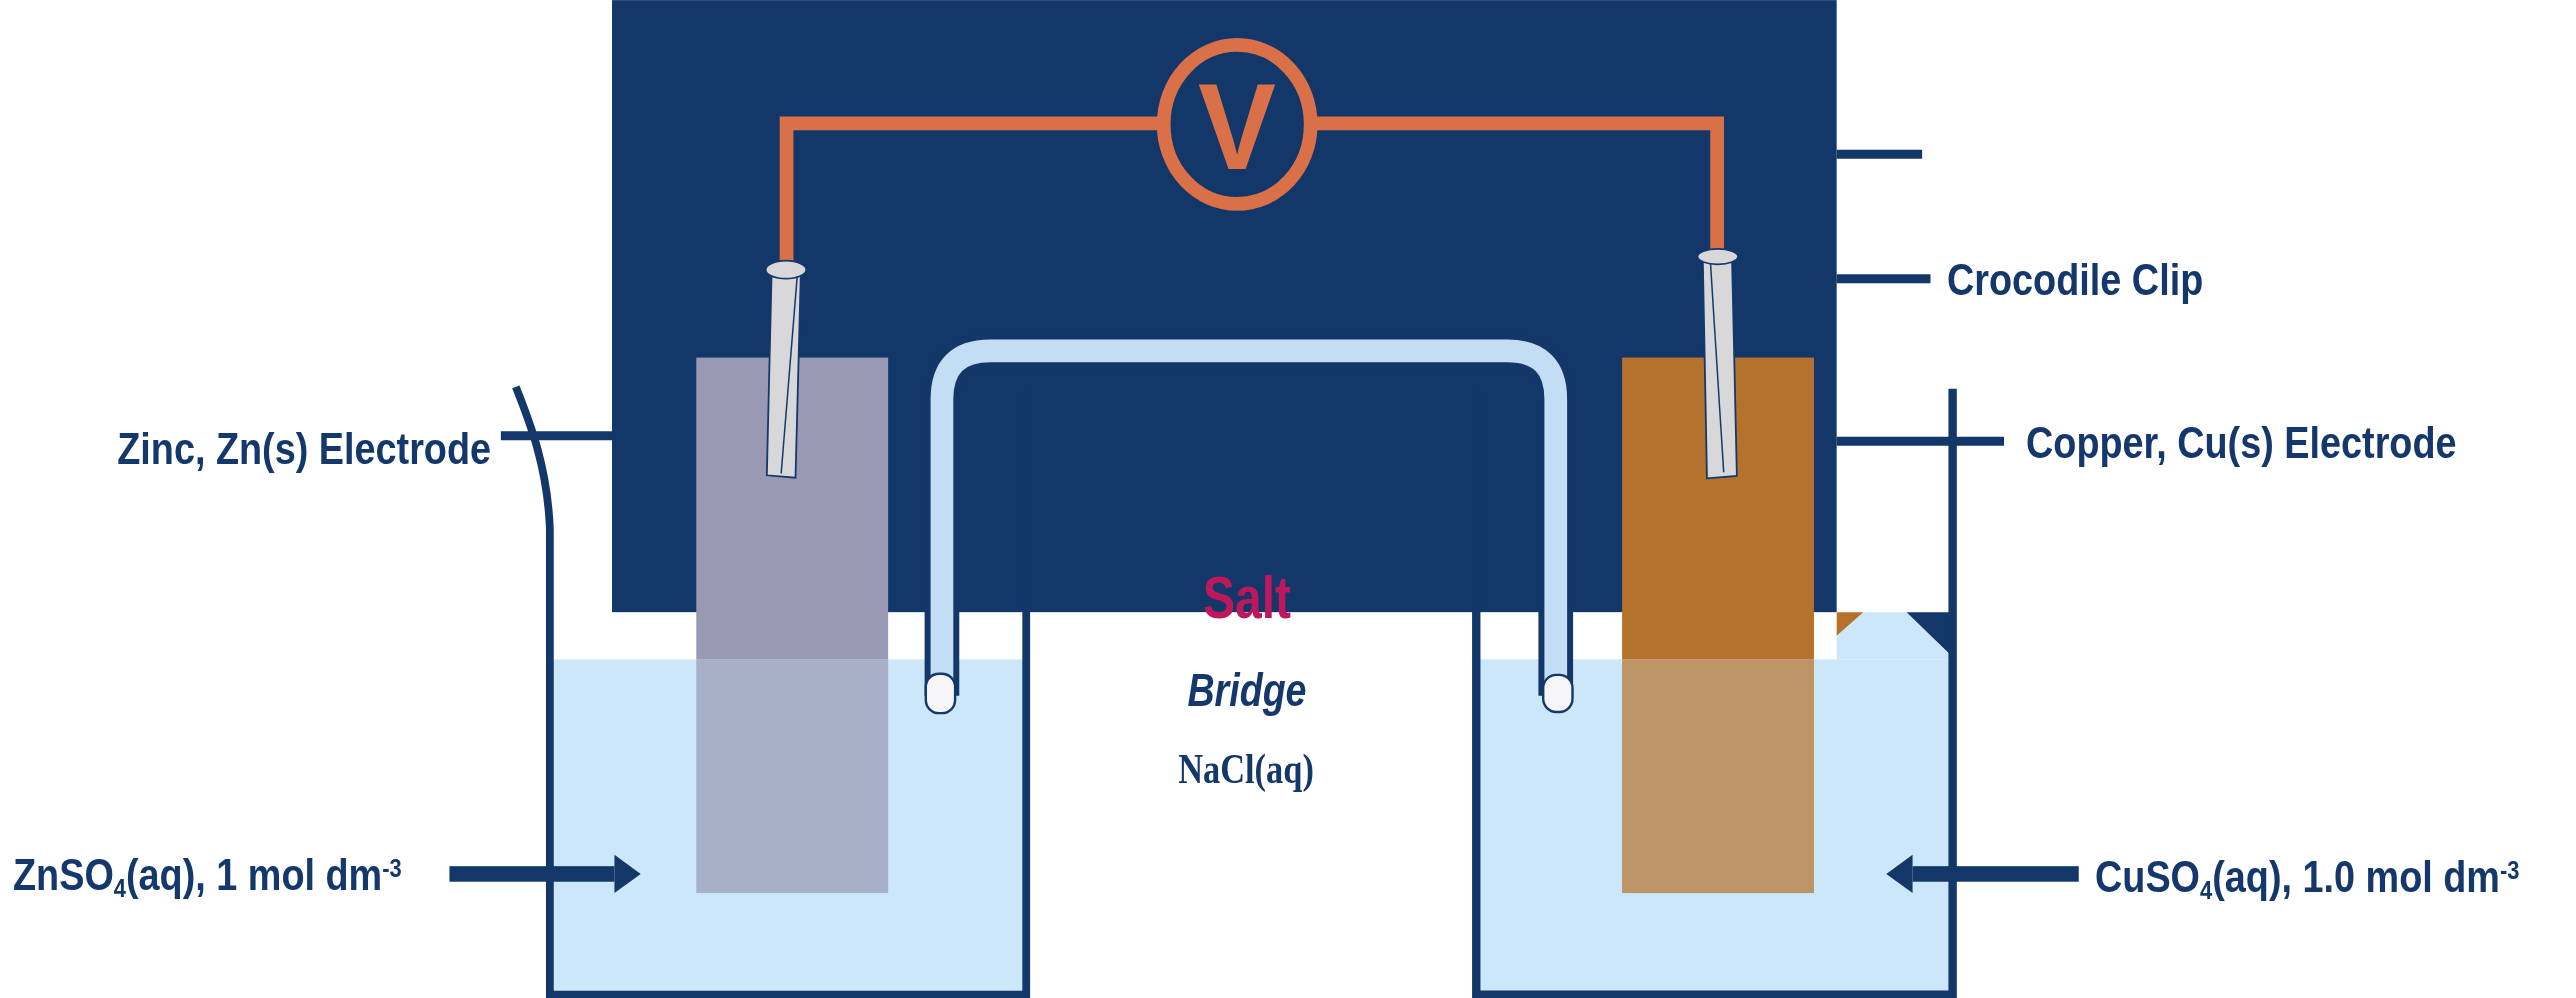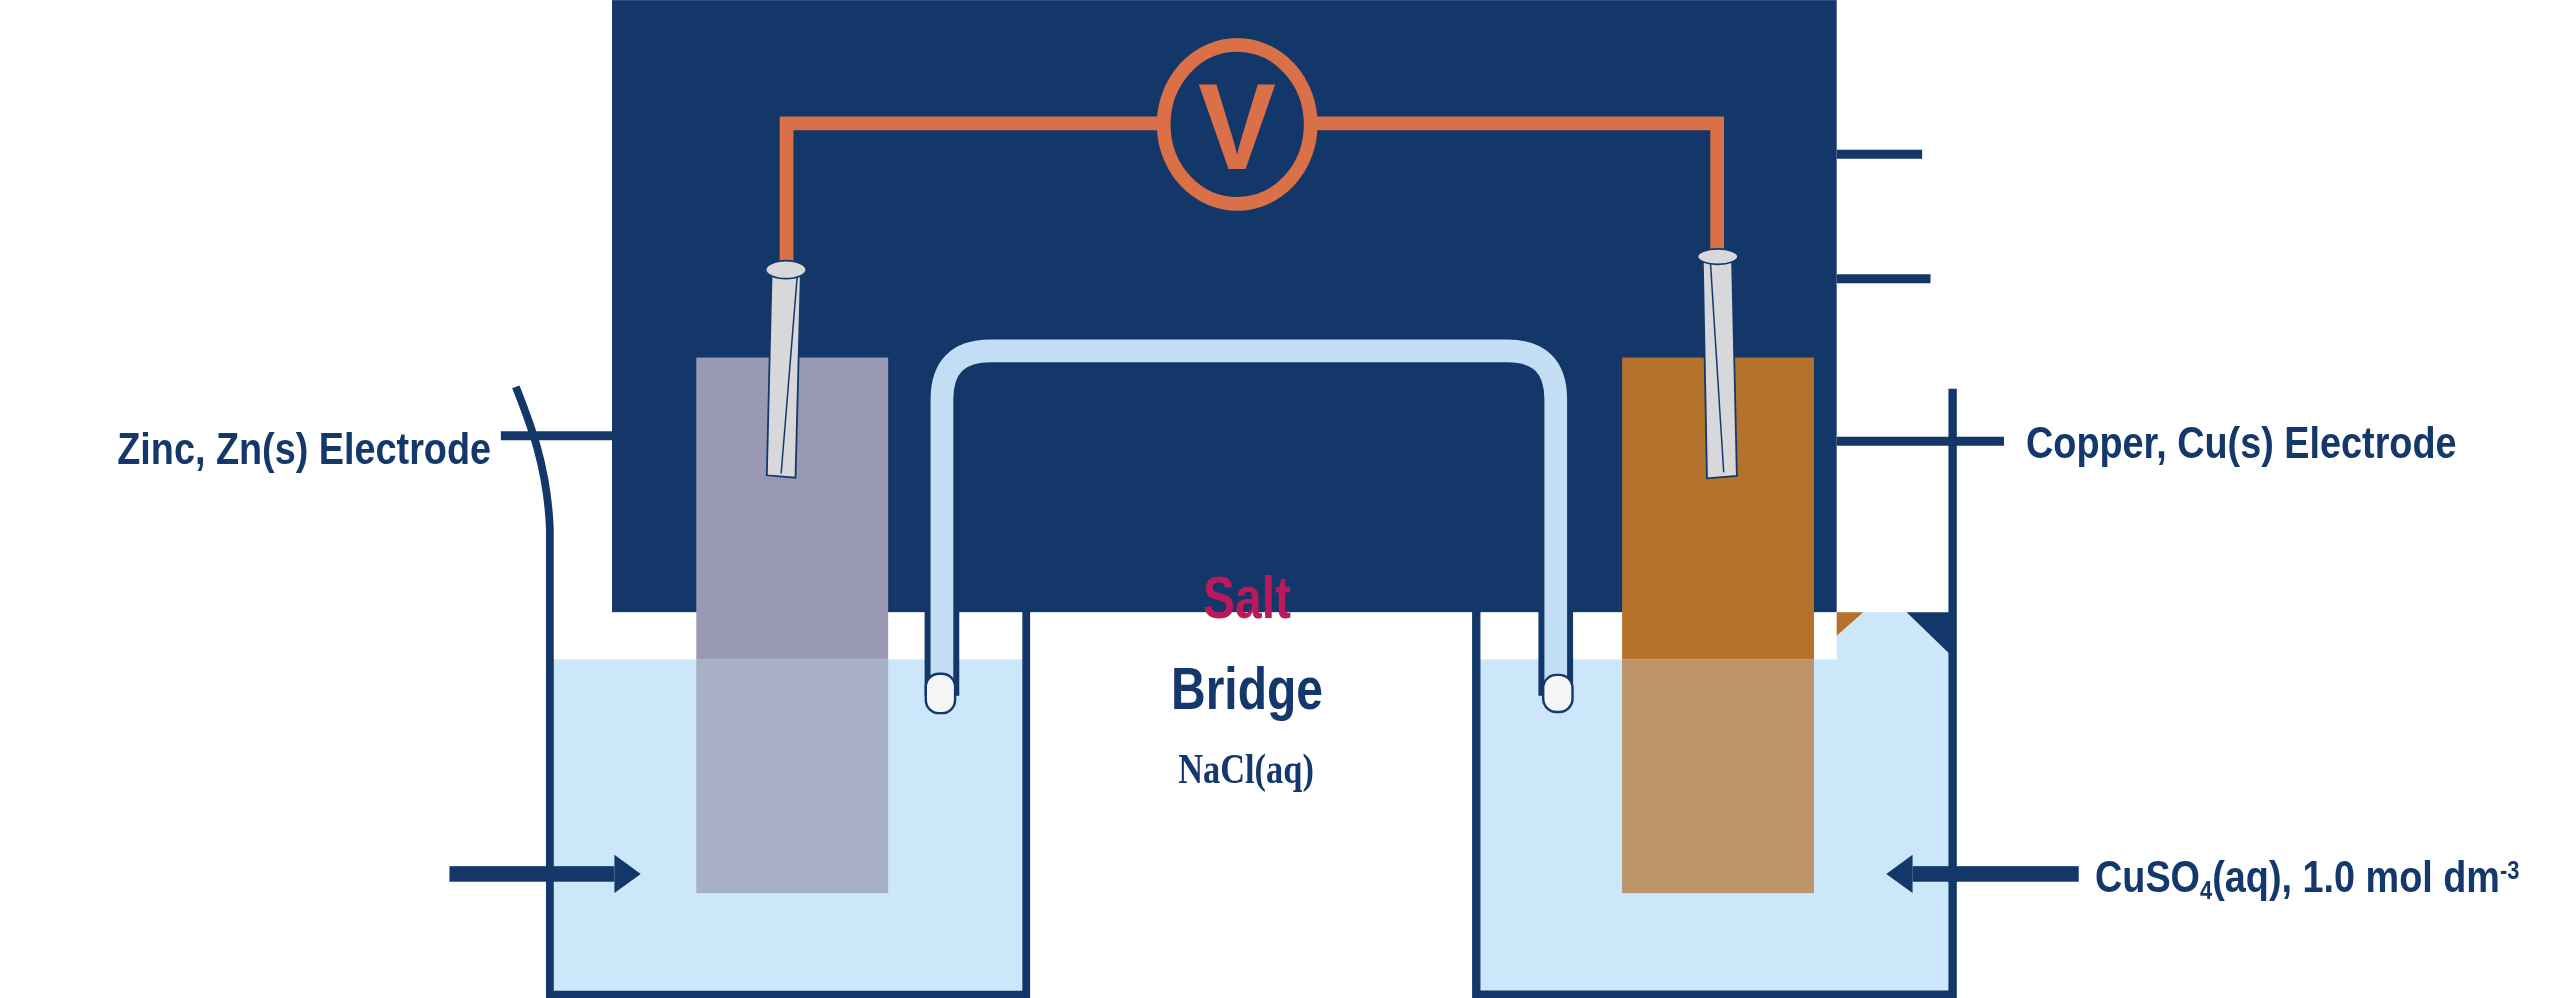--- a/index.html
+++ b/index.html
@@ -89,6 +89,9 @@
 </div>
 
 
+<div class="lbl" style="left:1947px;top:279px;">
+  <span>Crocodile Clip</span>
+</div>
 
 <div class="lbl right-al" style="right:2085px;top:448px;">
   <span>Zinc, Zn(s) Electrode</span>

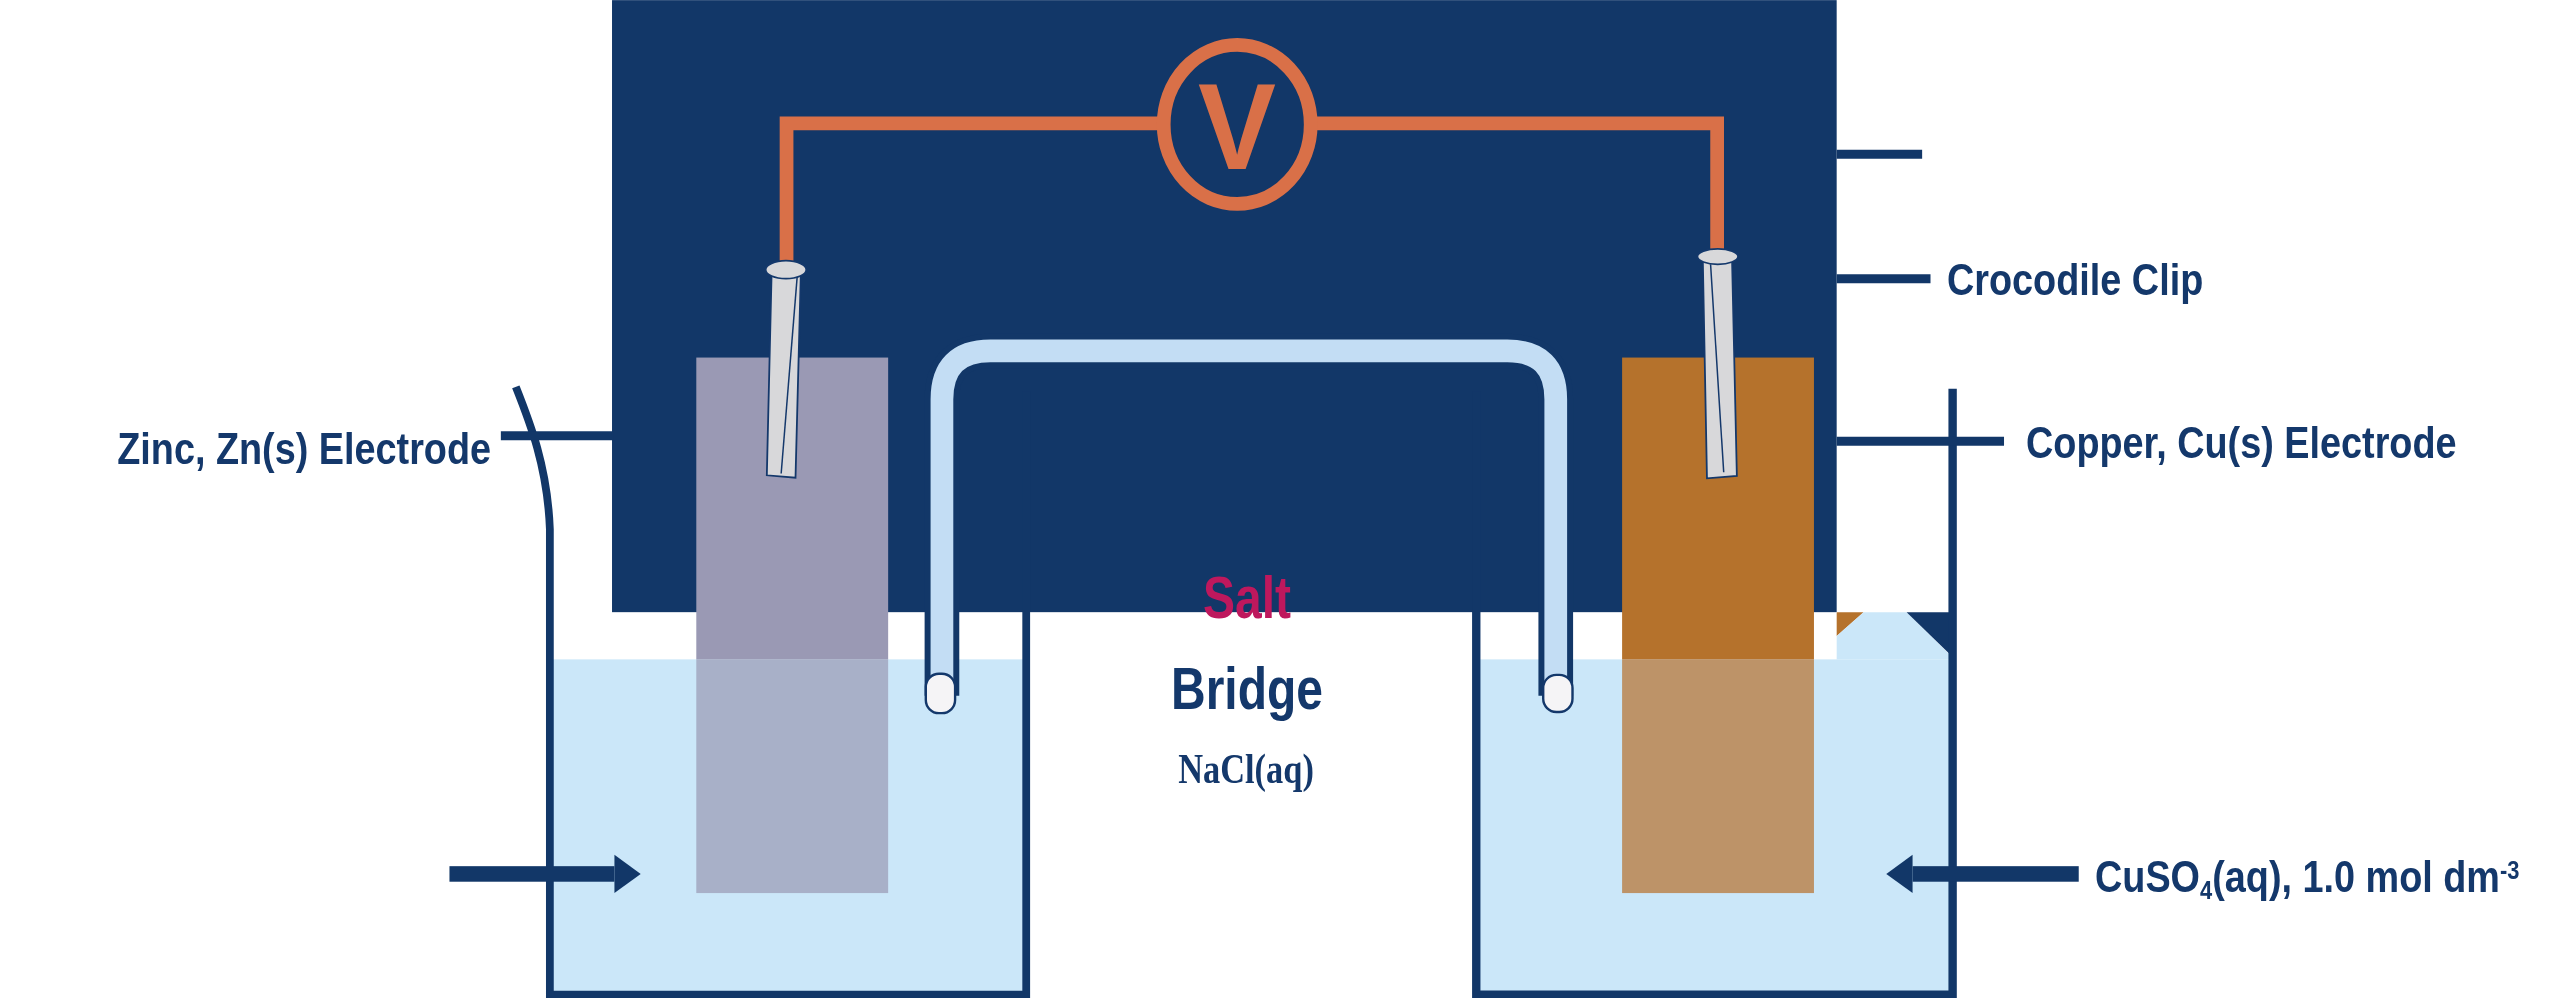--- a/index.html
+++ b/index.html
@@ -19,7 +19,7 @@
   #v-label{font-size:123px;color:#d97048;transform:translate(-50%,-52%);}
   #v-label>span{transform:scaleX(0.95);transform-origin:center center;}
   #salt-word{font-size:60px;color:#be185d;text-align:center;}
-  #bridge-word{font-size:60px;}
+  #bridge-word{font-size:47px;font-style:italic;}
   #nacl-word{font-size:43px;font-family:Liberation Serif, serif;}
 </style>
 </head>

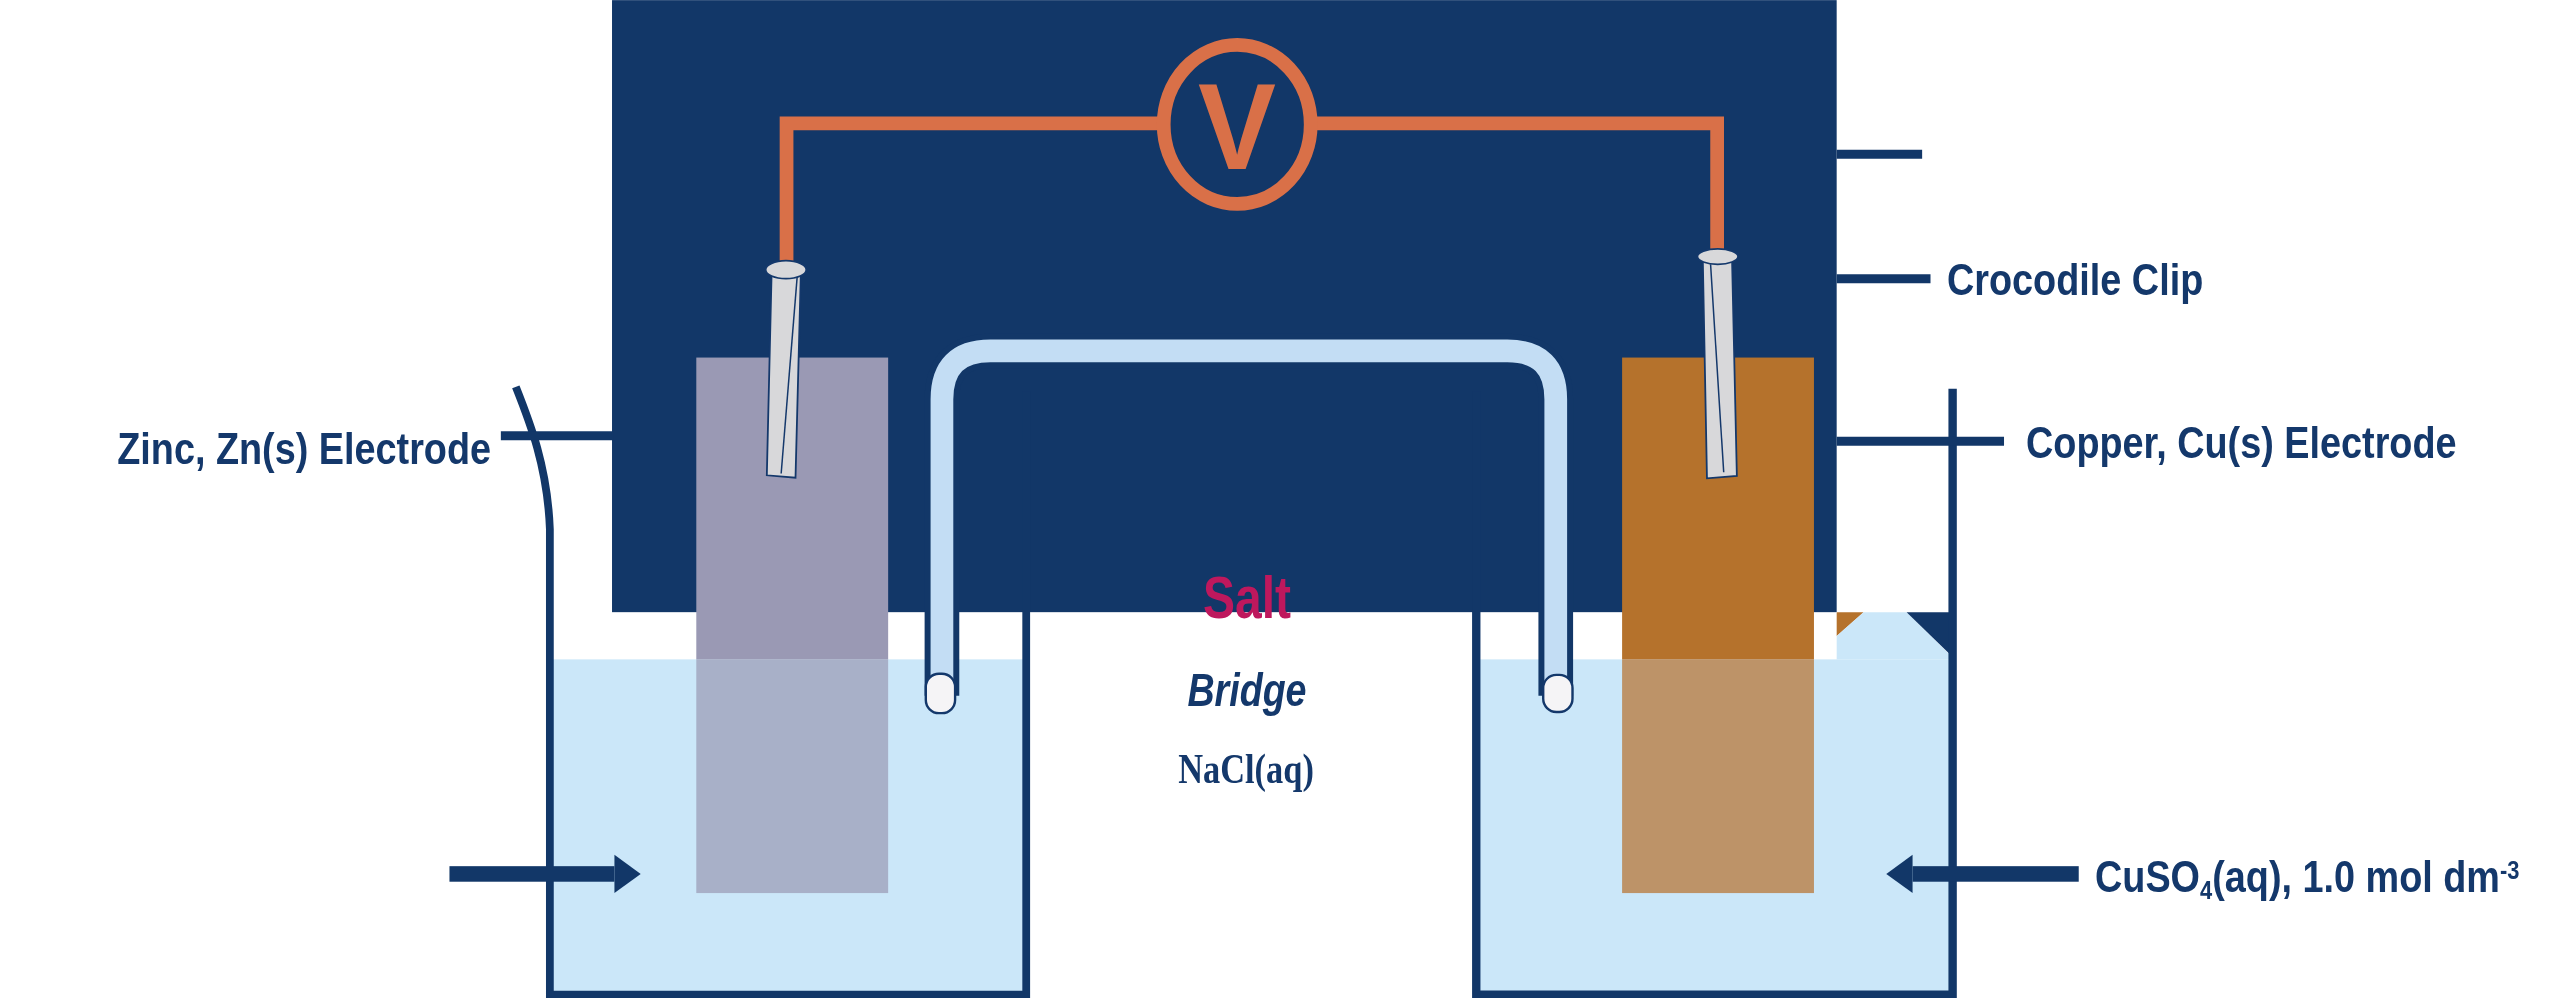--- a/index.html
+++ b/index.html
@@ -113,6 +113,9 @@
   <span>NaCl(aq)</span>
 </div>
 
+<div class="lbl" style="left:13px;top:874px;">
+  <span><span>ZnSO</span><span class="sub">4</span><span>(aq), 1 mol dm</span><span class="sup">-3</span></span>
+</div>
 
 <div class="lbl" style="left:2095px;top:876px;">
   <span><span>CuSO</span><span class="sub">4</span><span>(aq), 1.0 mol dm</span><span class="sup">-3</span></span>

